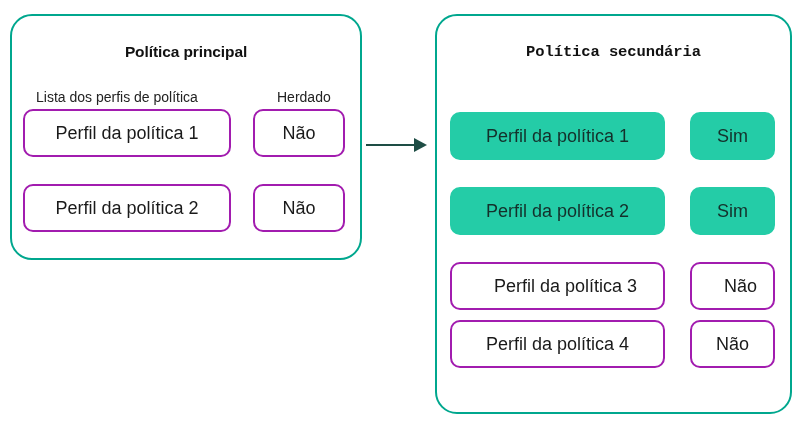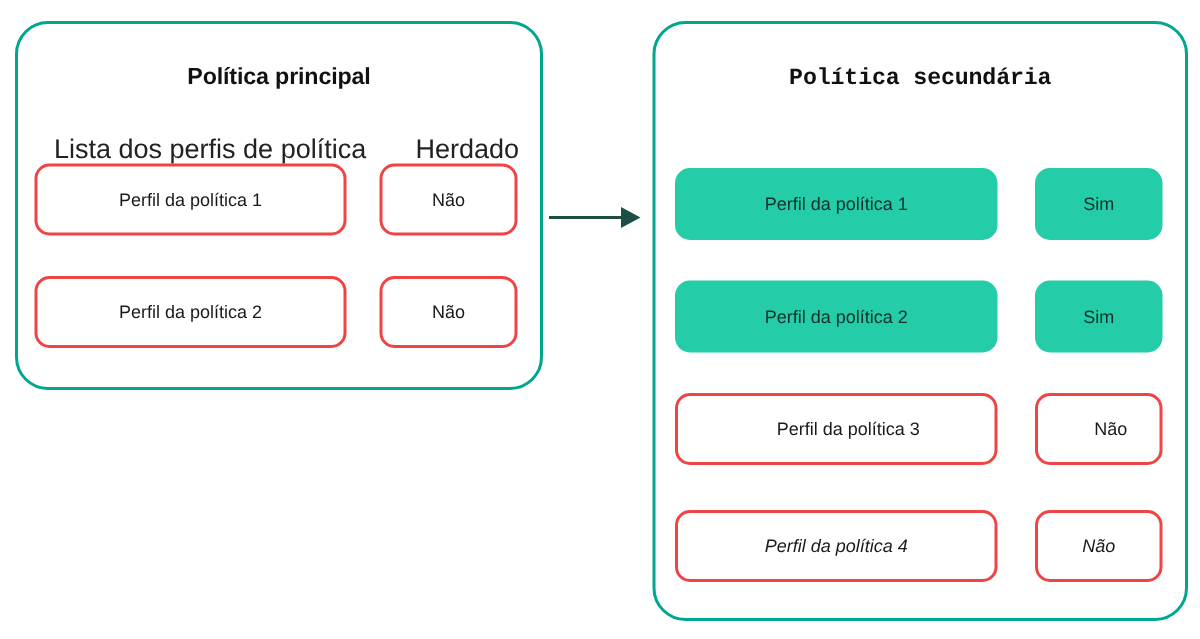--- a/index.html
+++ b/index.html
@@ -62,7 +62,7 @@
   
   .col-head {
     position: absolute;
-    font-size: 18px;
+    font-size: 14px;
     color: #222222;
     white-space: nowrap;
   }

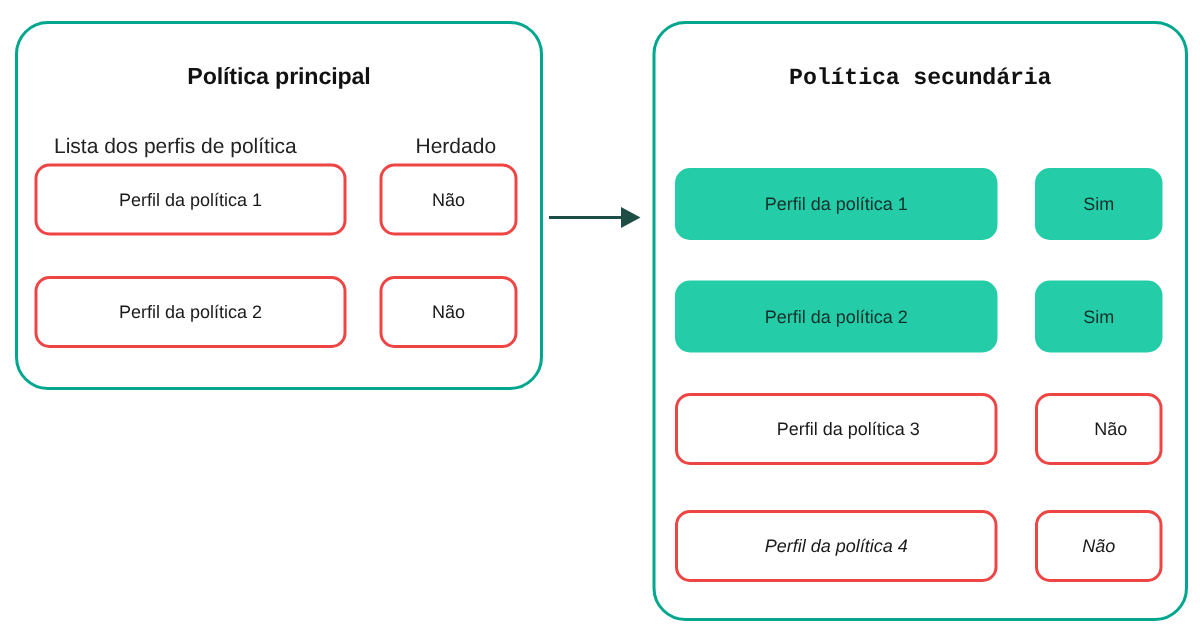--- a/index.html
+++ b/index.html
@@ -74,13 +74,13 @@
   .cell {
     position: absolute;
     box-sizing: border-box;
-    border: 2px solid #ef4444;
+    border: 2px solid #a21caf;
     border-radius: 10px;
     background: #ffffff;
     display: flex;
     align-items: center;
     justify-content: center;
-    font-size: 12px;
+    font-size: 18px;
     color: #1a1a1a;
     white-space: nowrap;
   }

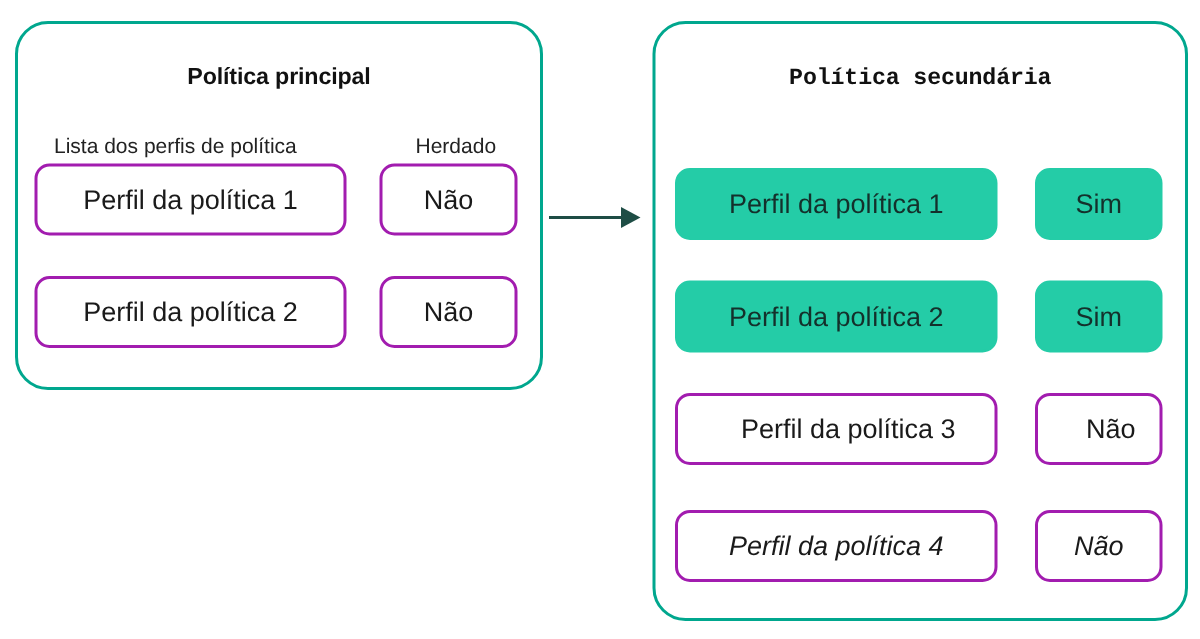--- a/index.html
+++ b/index.html
@@ -104,7 +104,7 @@
   .srow-0 { top: 112px; }
   .srow-1 { top: 187px; }
   .srow-2 { top: 262px; padding-left: 16px; }
-  .srow-3 { top: 340px; font-style: italic; }
+  .srow-3 { top: 320px; }
 
   
   .arrow-wrap {

